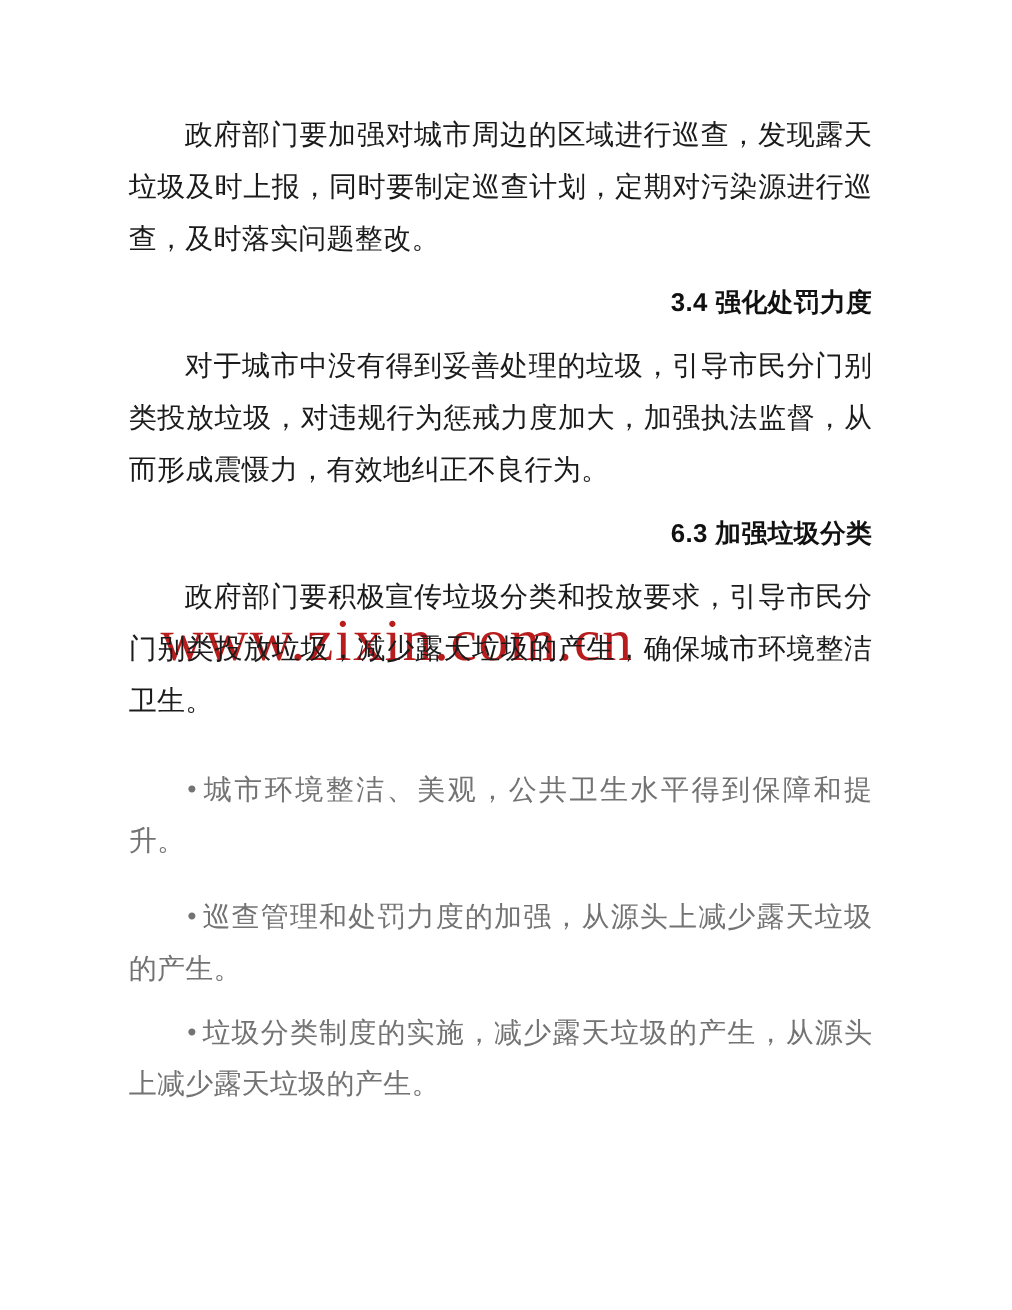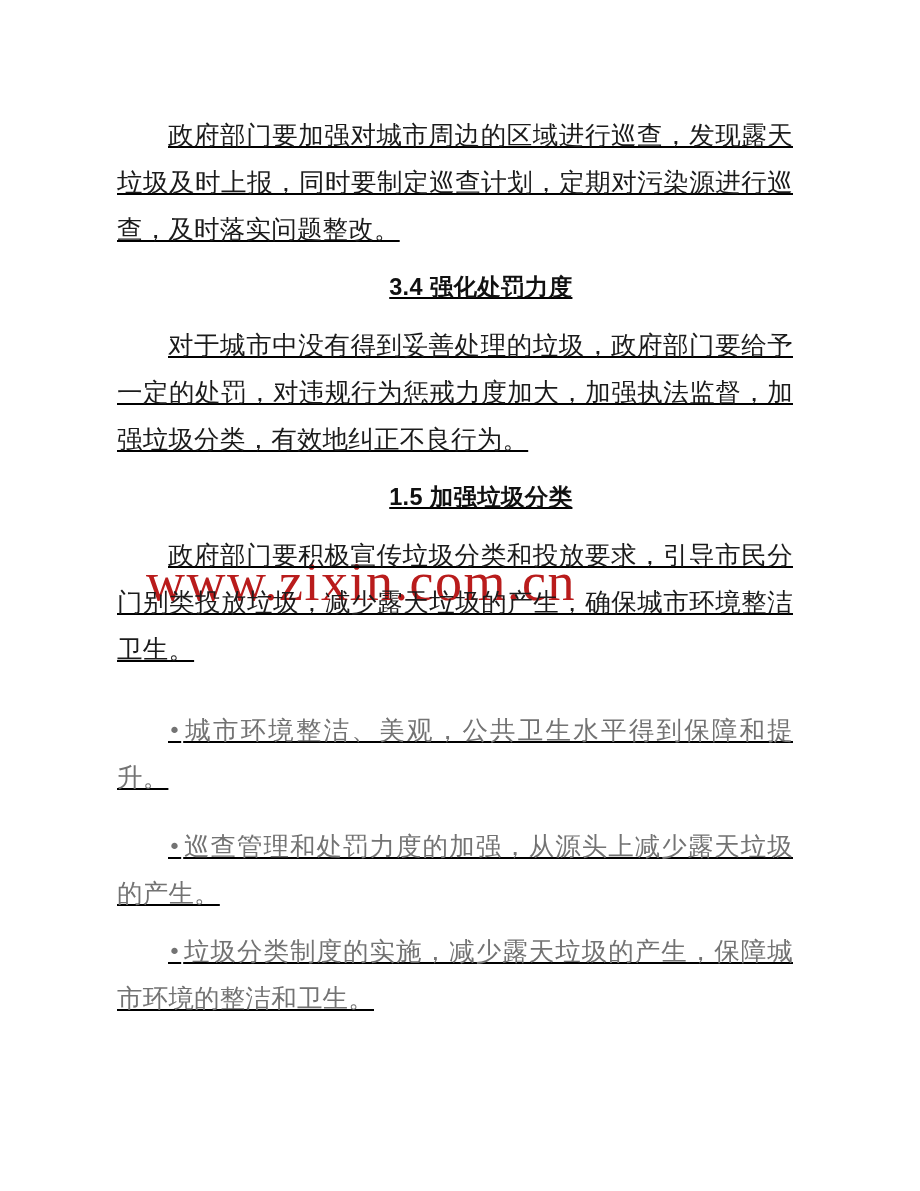--- a/index.html
+++ b/index.html
@@ -39,10 +39,9 @@
   .doc-body {
     position: absolute;
     left: 117px;
-    top: 112px;
+    top: 100px;
     width: 676px;
     z-index: 2;
-    text-decoration: underline;
   }
 
   .para {

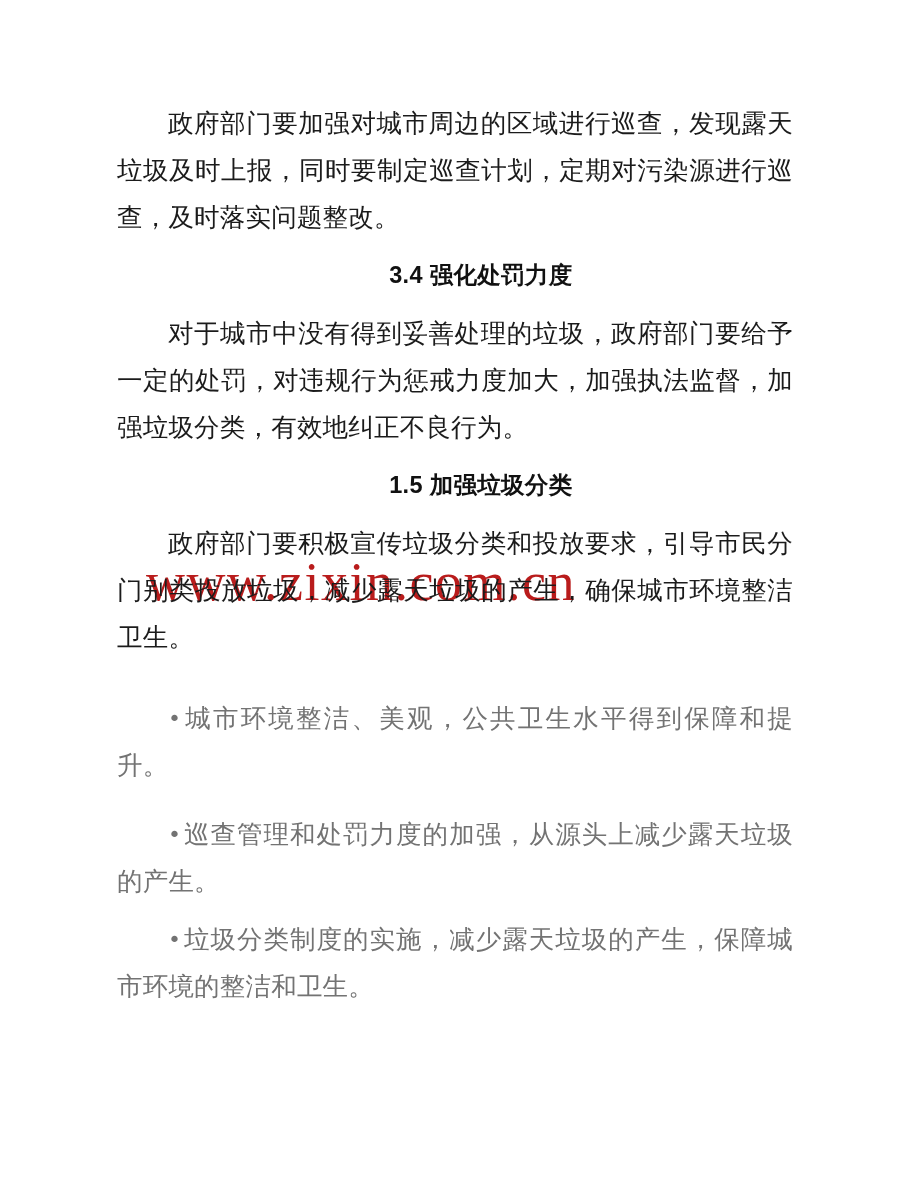--- a/index.html
+++ b/index.html
@@ -64,7 +64,7 @@
     font-weight: 700;
     text-indent: 2.2em;
     letter-spacing: 0.3px;
-    text-align: center;
+    text-align: right;
   }
 
   .bullet {

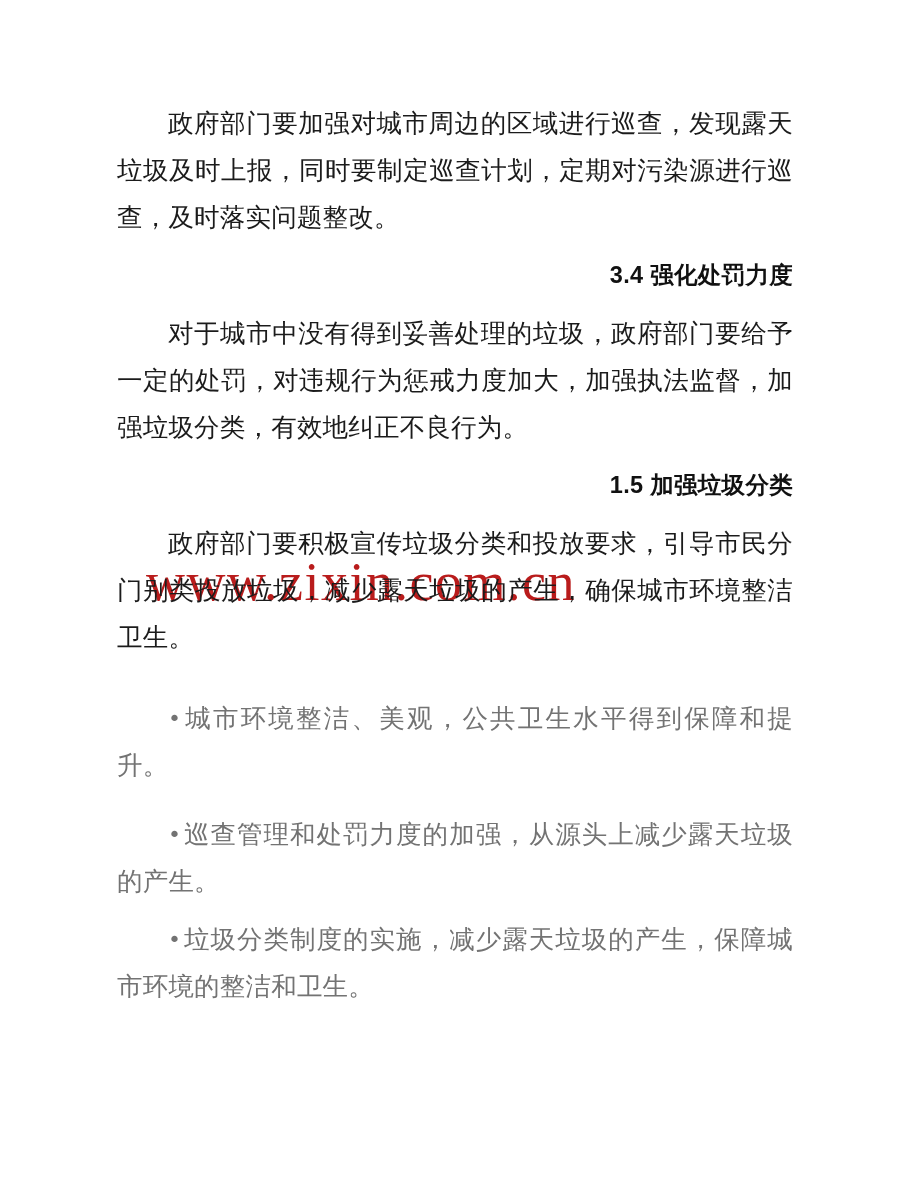--- a/index.html
+++ b/index.html
@@ -104,7 +104,7 @@
 
     <div class="spacer-sm"></div>
 
-    <p class="para">对于城市中没有得到妥善处理的垃圾，政府部门要给予一定的处罚，对违规行为惩戒力度加大，加强执法监督，加强垃圾分类，有效地纠正不良行为。</p>
+    <p class="para">对于城市中没有得到妥善处理的垃圾，引导市民分门别类投放垃圾，对违规行为惩戒力度加大，加强执法监督，从而形成震慑力，有效地纠正不良行为。</p>
 
     <div class="spacer-sm"></div>
 

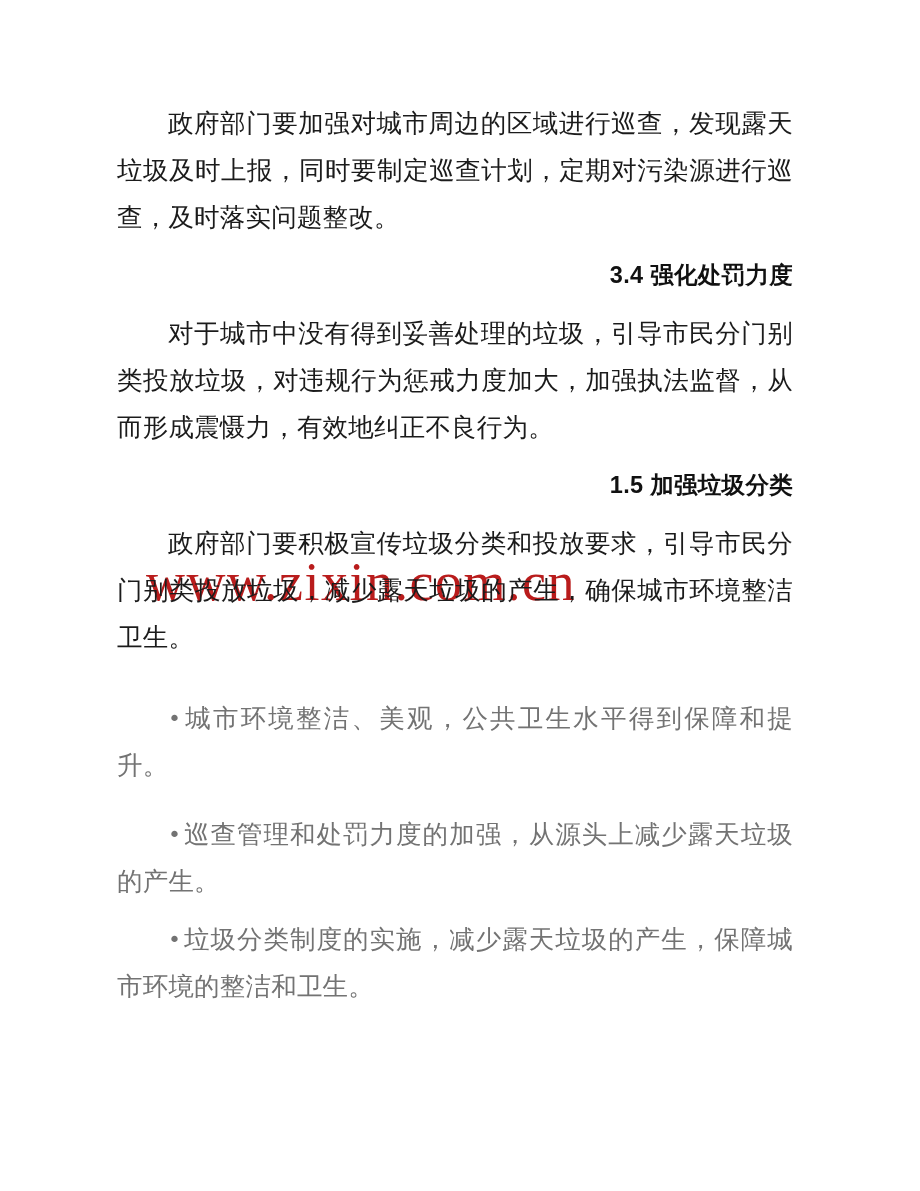--- a/index.html
+++ b/index.html
@@ -108,7 +108,7 @@
 
     <div class="spacer-sm"></div>
 
-    <h3 class="heading">1.5 加强垃圾分类</h3>
+    <h3 class="heading">6.3 加强垃圾分类</h3>
 
     <div class="spacer-sm"></div>
 

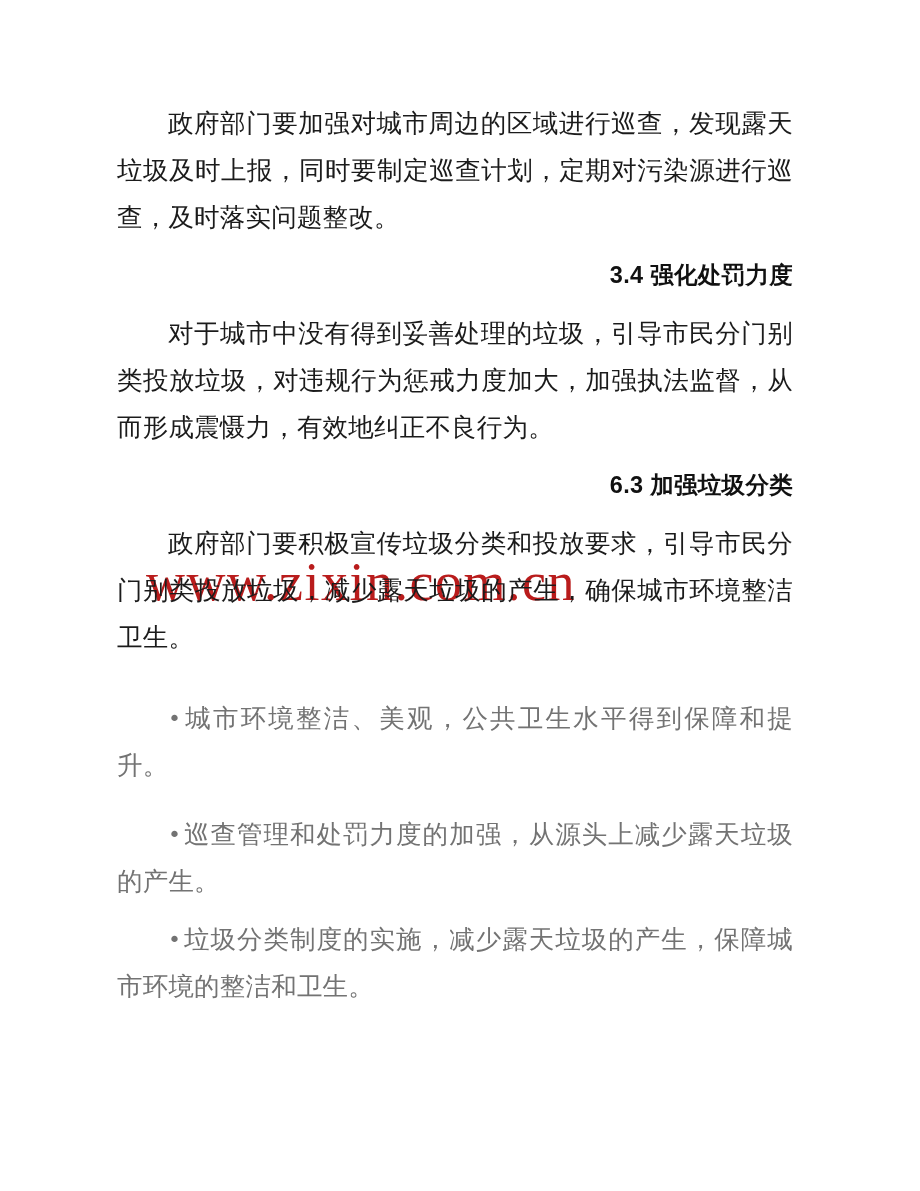--- a/index.html
+++ b/index.html
@@ -133,7 +133,7 @@
 
     <div class="spacer-sm"></div>
 
-    <p class="bullet"><span class="dot">•</span><span>垃圾分类制度的实施，减少露天垃圾的产生，保障城市环境的整洁和卫生。</span></p>
+    <p class="bullet"><span class="dot">•</span><span>垃圾分类制度的实施，减少露天垃圾的产生，从源头上减少露天垃圾的产生。</span></p>
 
   </div>
 </div>

